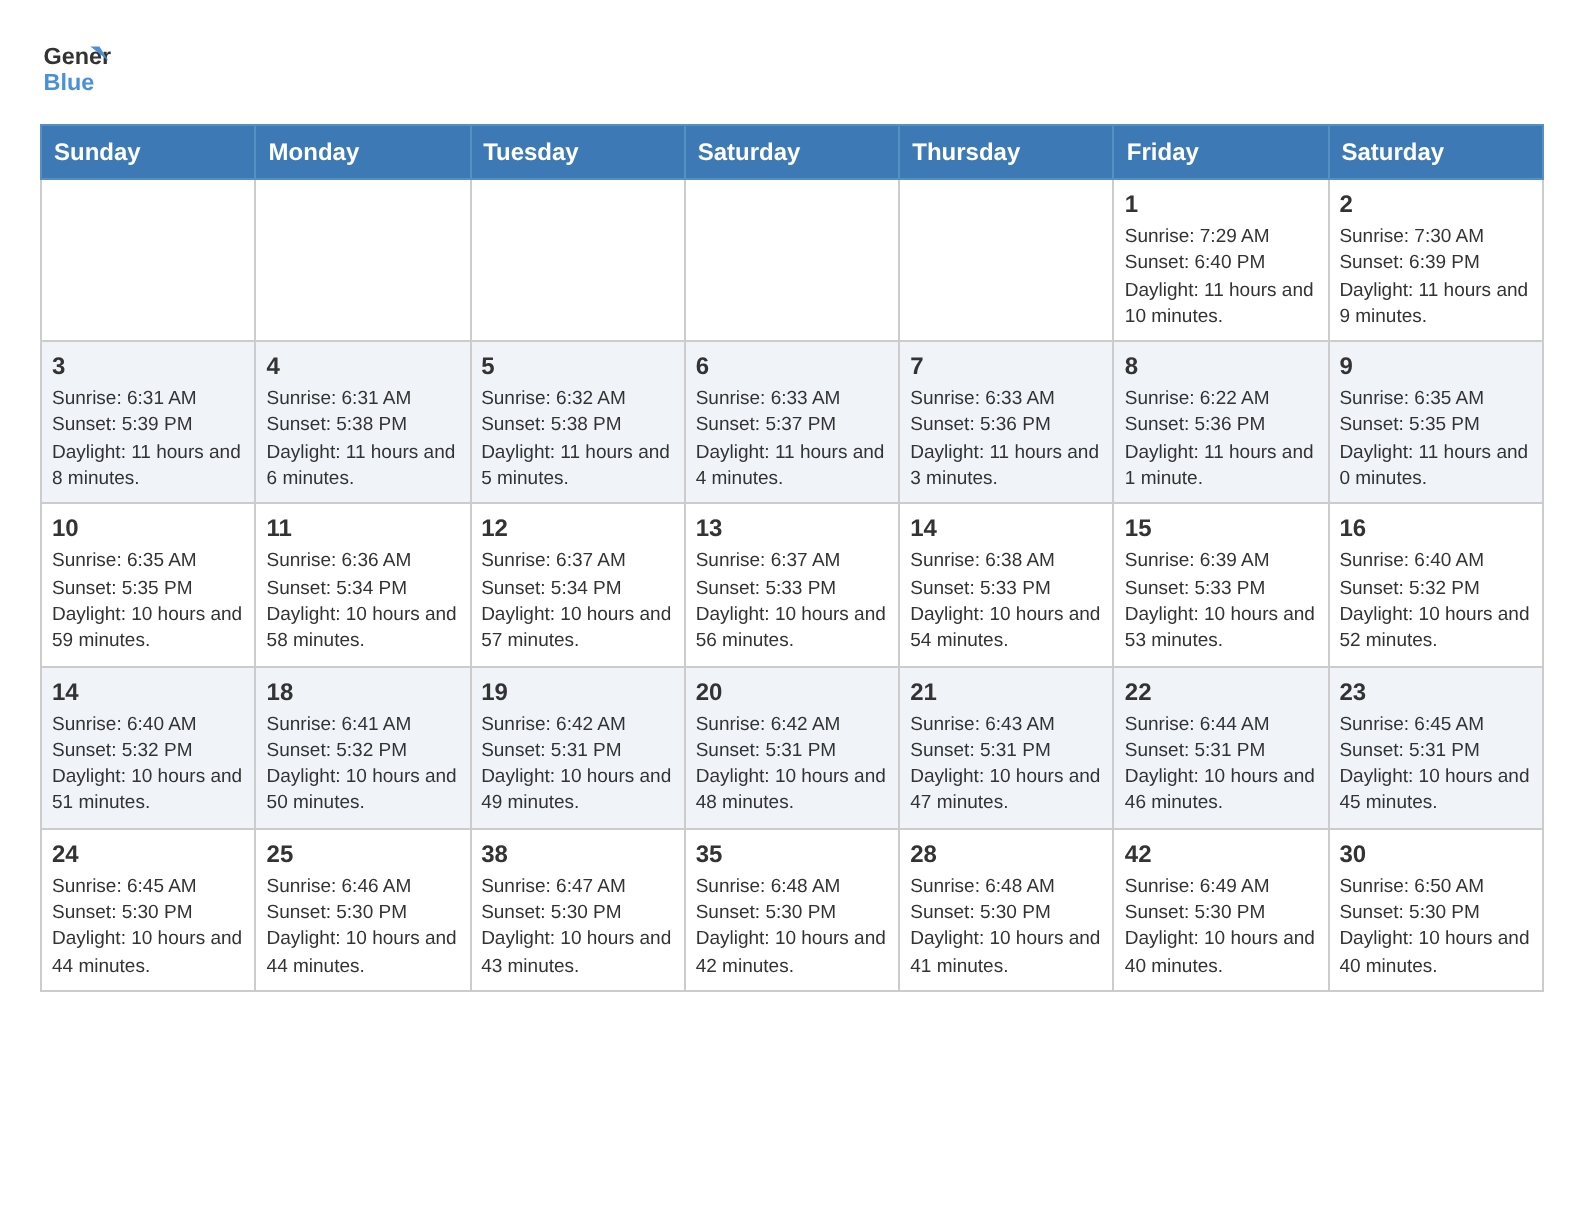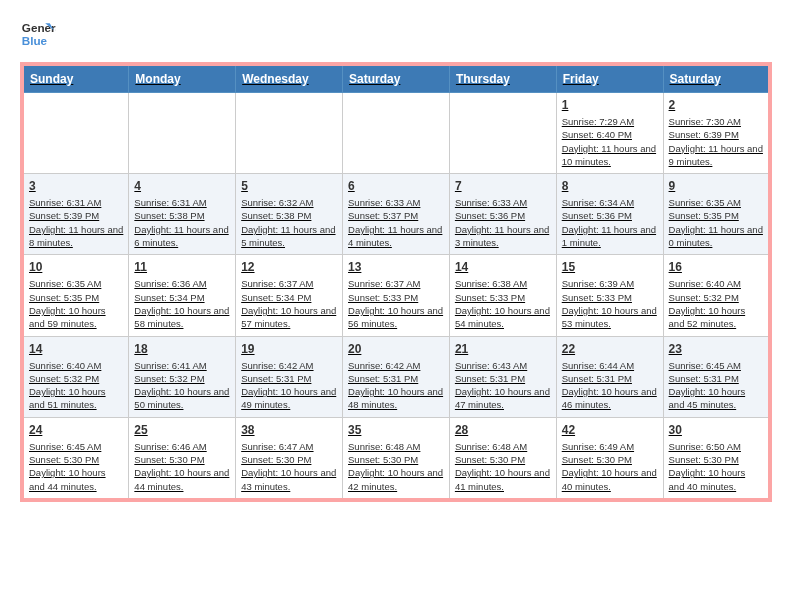--- a/index.html
+++ b/index.html
@@ -42,8 +42,7 @@
     .calendar {
       width: 100%;
       border-collapse: collapse;
-      border: 4px solid #fca5a5;
-      text-decoration: underline;
+      border: 1px solid #fca5a5;
     }
     .calendar th {
       background: #3d7ab5;

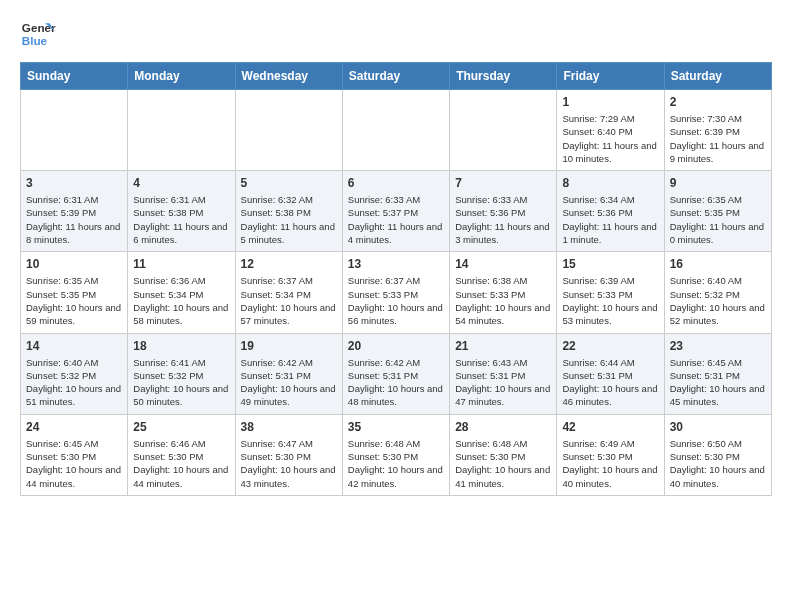--- a/index.html
+++ b/index.html
@@ -112,7 +112,7 @@
     <tr>
     <th>Sunday</th>
         <th>Monday</th>
-        <th>Wednesday</th>
+        <th>Tuesday</th>
         <th>Saturday</th>
         <th>Thursday</th>
         <th>Friday</th>

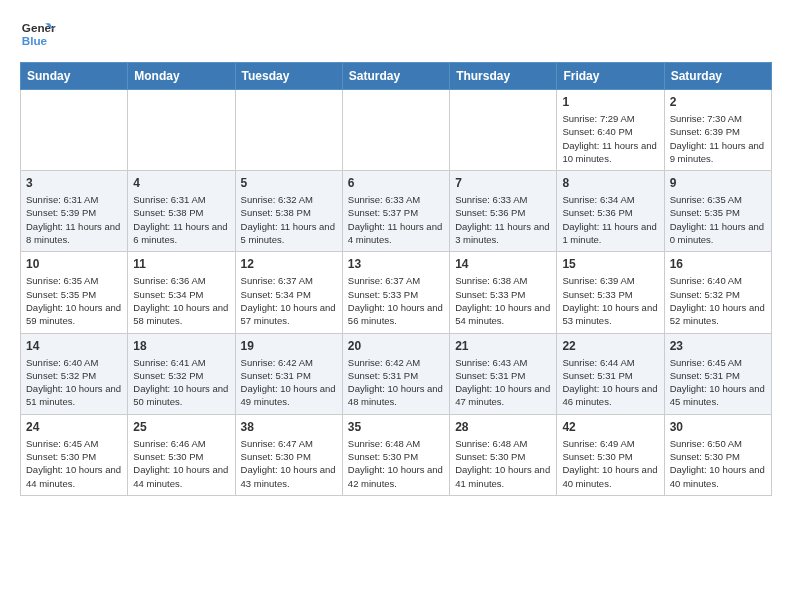--- a/index.html
+++ b/index.html
@@ -172,7 +172,7 @@
         </td>
         <td>
           <span class="day-num">8</span>
-          <div class="day-info">Sunrise: 6:34 AM
+          <div class="day-info">Sunrise: 6:22 AM
 Sunset: 5:36 PM
 Daylight: 11 hours and 1 minute.</div>
         </td>

